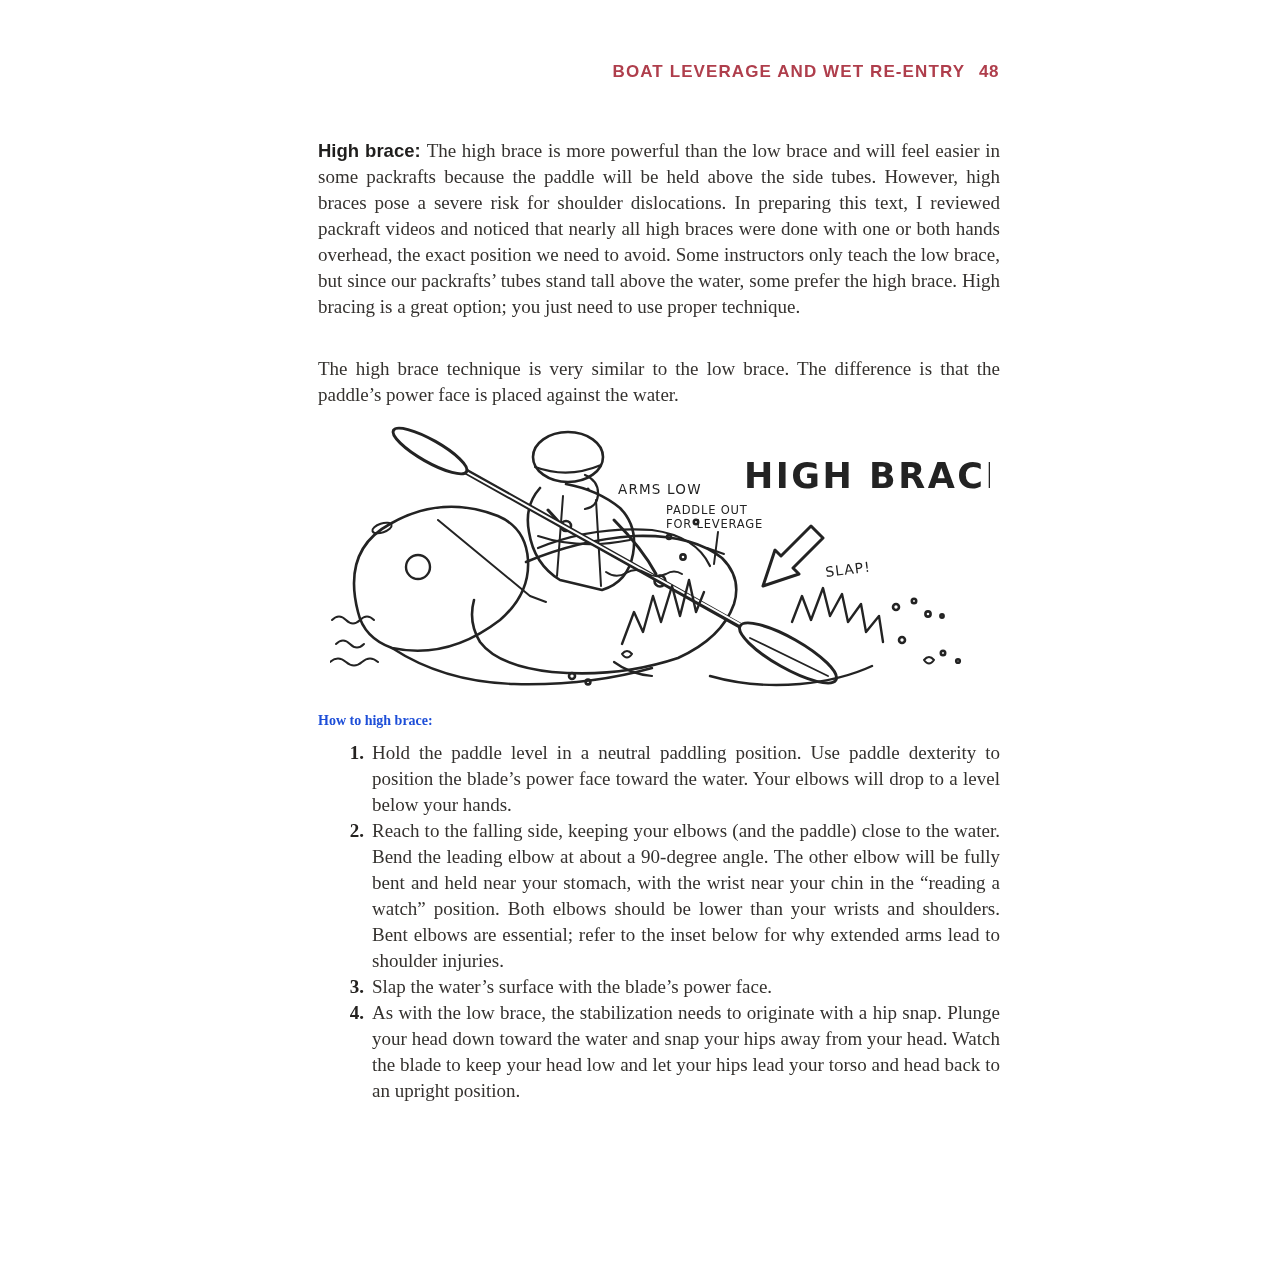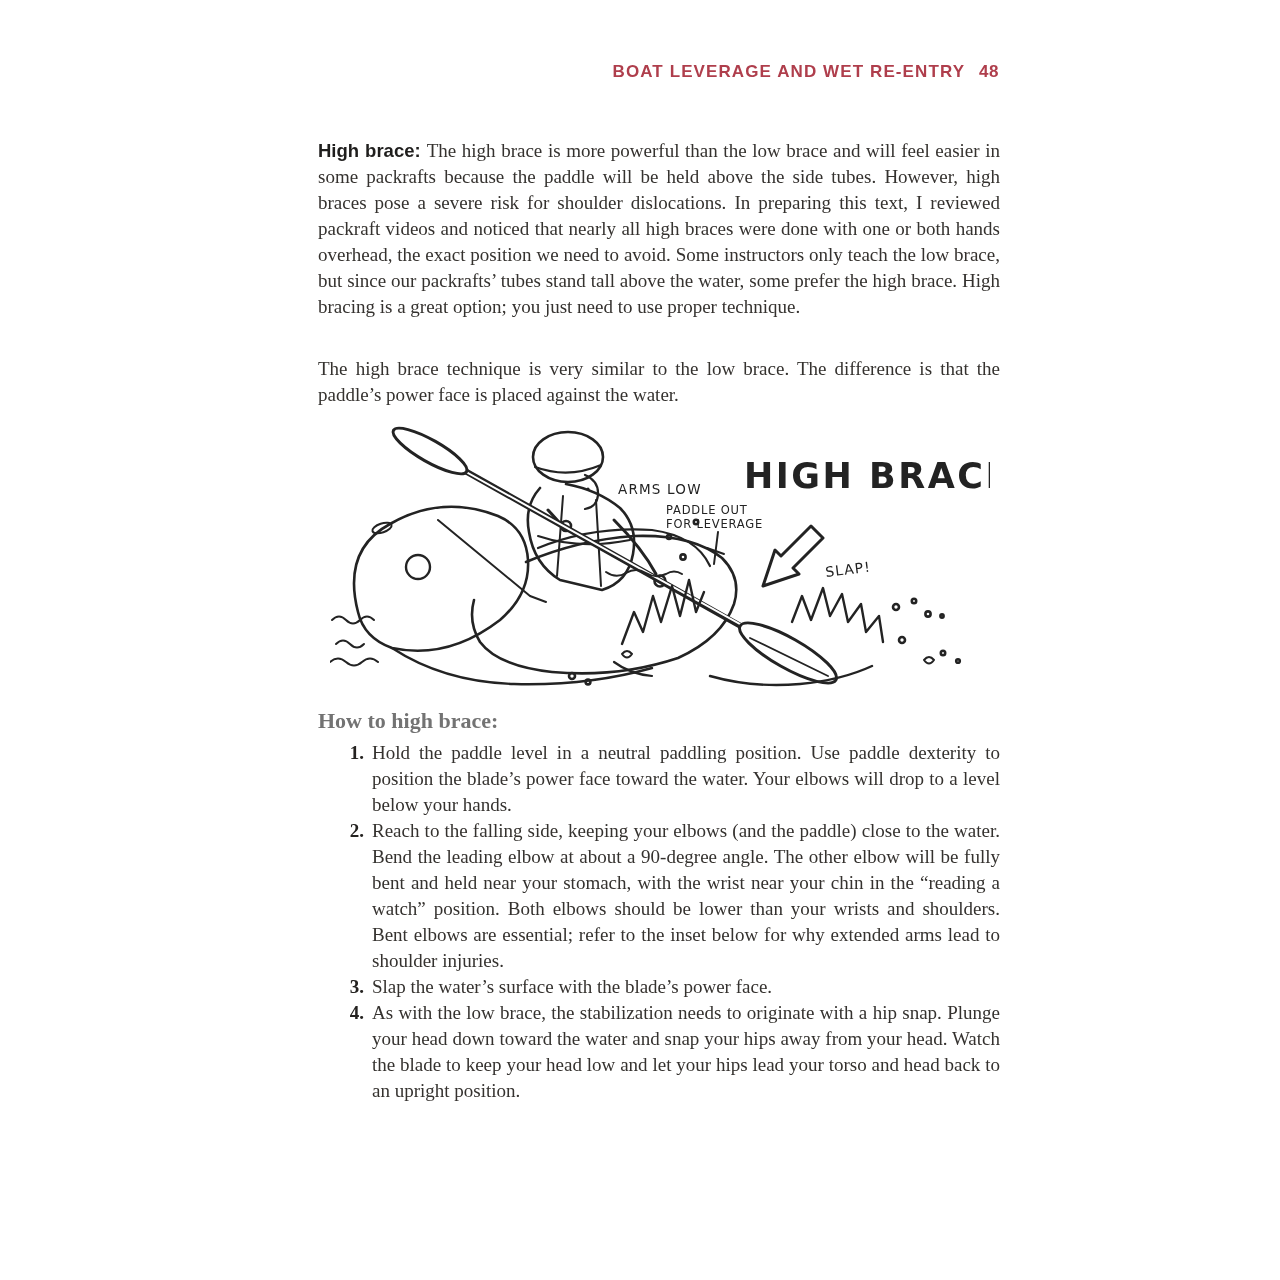--- a/index.html
+++ b/index.html
@@ -47,8 +47,8 @@
   }
   .howto-head{
     font-weight:bold;
-    color:#737373;
-    font-size:22px;
+    color:#1d4ed8;
+    font-size:14px;
     margin:2px 0 6px 0;
   }
   .howto-list{margin:0;}

